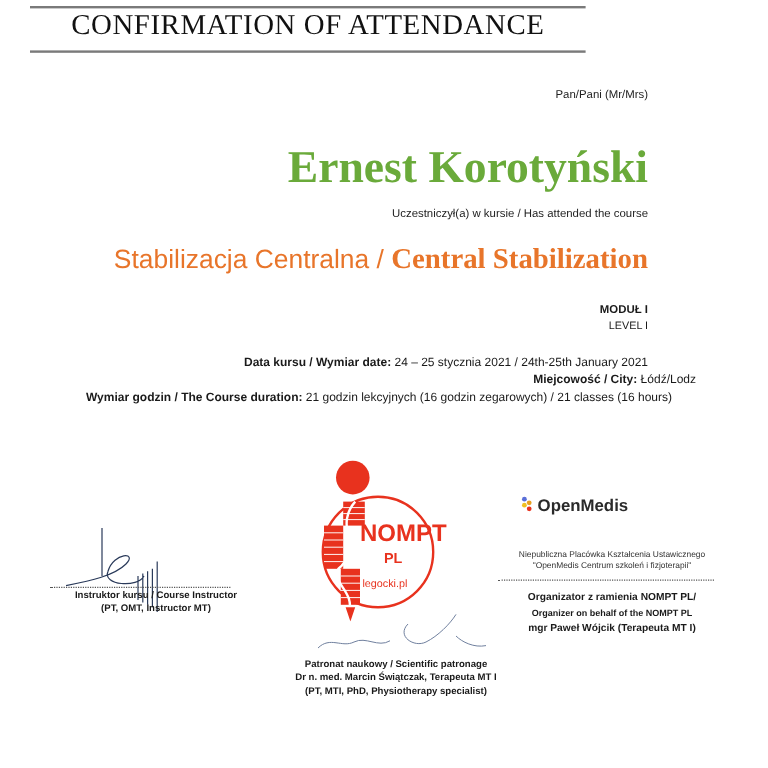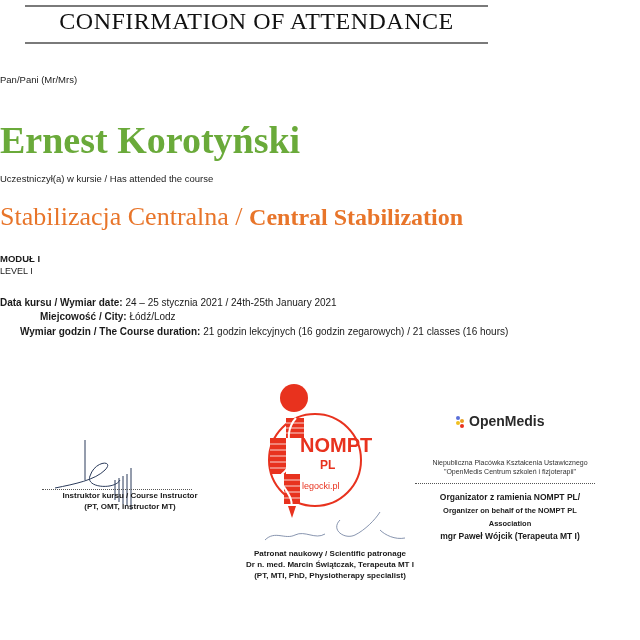--- a/index.html
+++ b/index.html
@@ -15,7 +15,7 @@
     font-family: "Liberation Serif", serif; font-size: 24px; letter-spacing: 0.5px; color: #111;
   }
   .rule.bottom { top: 42px; }
-  .center { position: absolute; left: 0; width: 540px; text-align: left; }
+  .center { position: absolute; left: 0; width: 540px; text-align: right; }
   .salutation { top: 74px; font-size: 9.5px; color: #222; }
   .name {
     top: 118px; font-family: "Liberation Serif", serif; font-weight: bold; font-size: 38px; color: #6aaa3a;

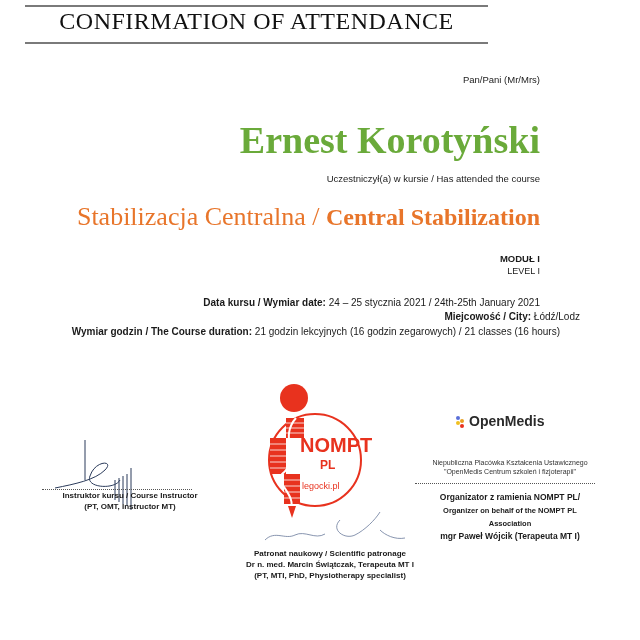--- a/index.html
+++ b/index.html
@@ -22,7 +22,7 @@
   }
   .attended { top: 173px; font-size: 9.5px; color: #222; }
   .course { top: 202px; font-size: 24px; color: #e8752a; font-weight: bold; }
-  .course .pl { font-family: Liberation Serif, serif; font-weight: normal; font-size: 26px; margin-top: 28px; }
+  .course .pl { font-family: Liberation Sans, sans-serif; font-weight: normal; font-size: 22px; margin-top: 28px; }
   .course .en { font-family: "Liberation Serif", serif; }
   .module { top: 253px; font-size: 9.5px; font-weight: bold; }
   .level { top: 266px; font-size: 9px; }

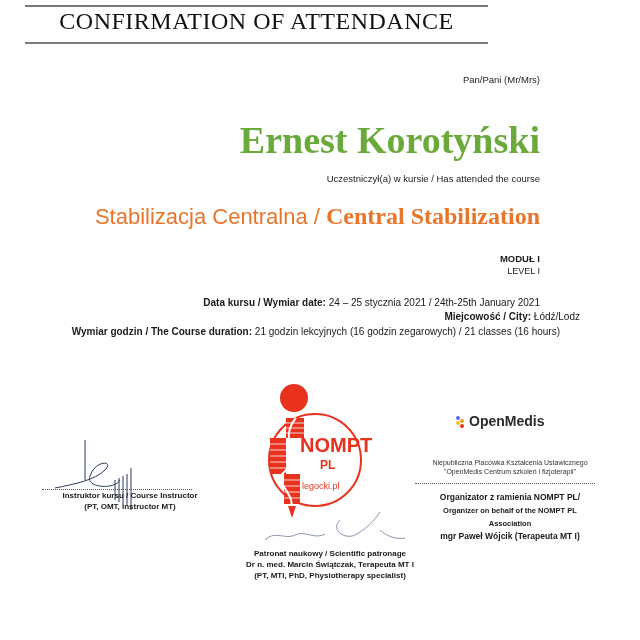--- a/index.html
+++ b/index.html
@@ -37,7 +37,7 @@
   .patron { left: 200px; top: 548px; width: 260px; }
   .org-name { left: 410px; top: 491px; width: 200px; font-size: 8.5px; line-height: 13px; }
   .org-sub { position: absolute; left: 410px; top: 458px; width: 200px; text-align: center; font-size: 7px; line-height: 9px; color: #333; }
-  .om-logo { position: absolute; left: 455px; top: 413px; display: flex; align-items: flex-end; }
+  .om-logo { position: absolute; left: 434px; top: 413px; display: flex; align-items: flex-start; }
   .om-text { font-size: 14px; font-weight: bold; color: #2a2a2a; margin-left: 4px; }
 </style>
 </head>

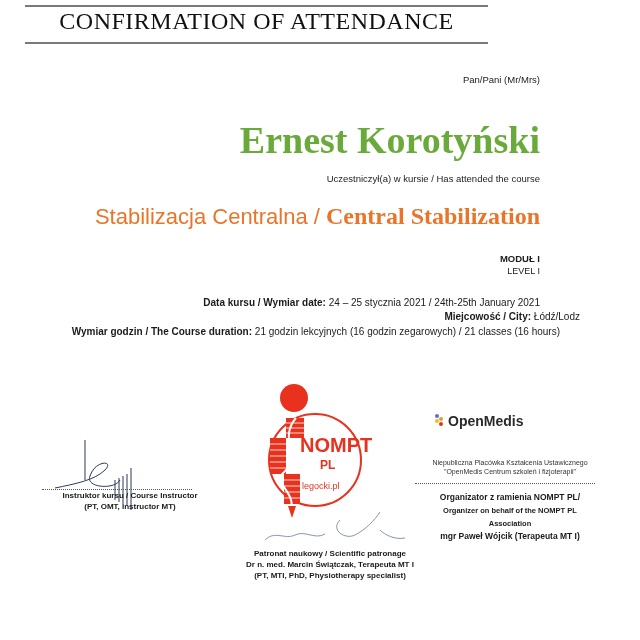--- a/index.html
+++ b/index.html
@@ -135,7 +135,6 @@
 <div class="sig-block org-name">
   <div>Organizator z ramienia NOMPT PL/</div>
   <div style="font-size:7.5px;">Organizer on behalf of the NOMPT PL</div>
-  <div style="font-size:7.5px;">Association</div>
   <div>mgr Paweł Wójcik (Terapeuta MT I)</div>
 </div>
 

